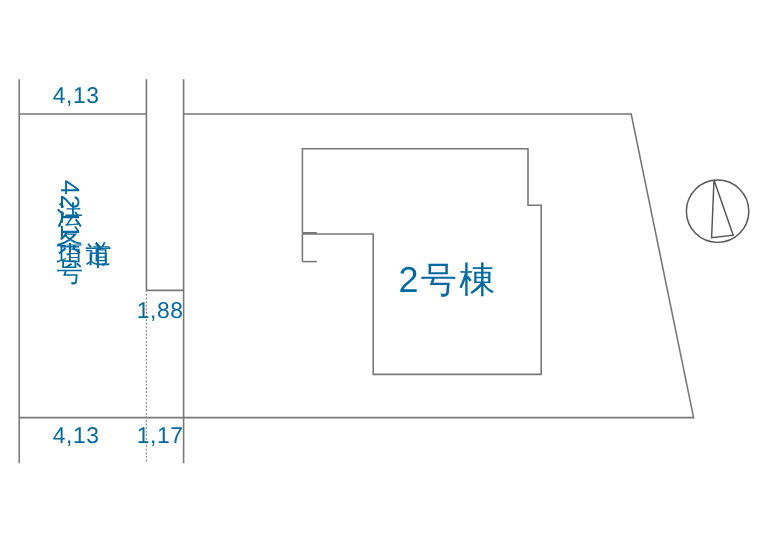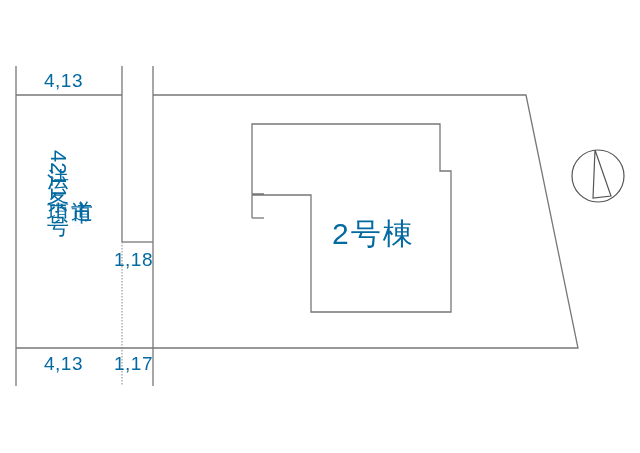--- a/index.html
+++ b/index.html
@@ -40,7 +40,7 @@
 
 <span class="lbl dim" style="left:44px; top:71px;">4,13</span>
 <span class="lbl dim" style="left:44px; top:354px;">4,13</span>
-<span class="lbl dim" style="left:114px; top:250px;">1,18</span>
+<span class="lbl dim" style="left:114px; top:250px;">1,88</span>
 <span class="lbl dim" style="left:114px; top:354px;">1,17</span>
 
 <span class="lbl vt" style="left:47px; top:150px;">法42条1項1号</span>

